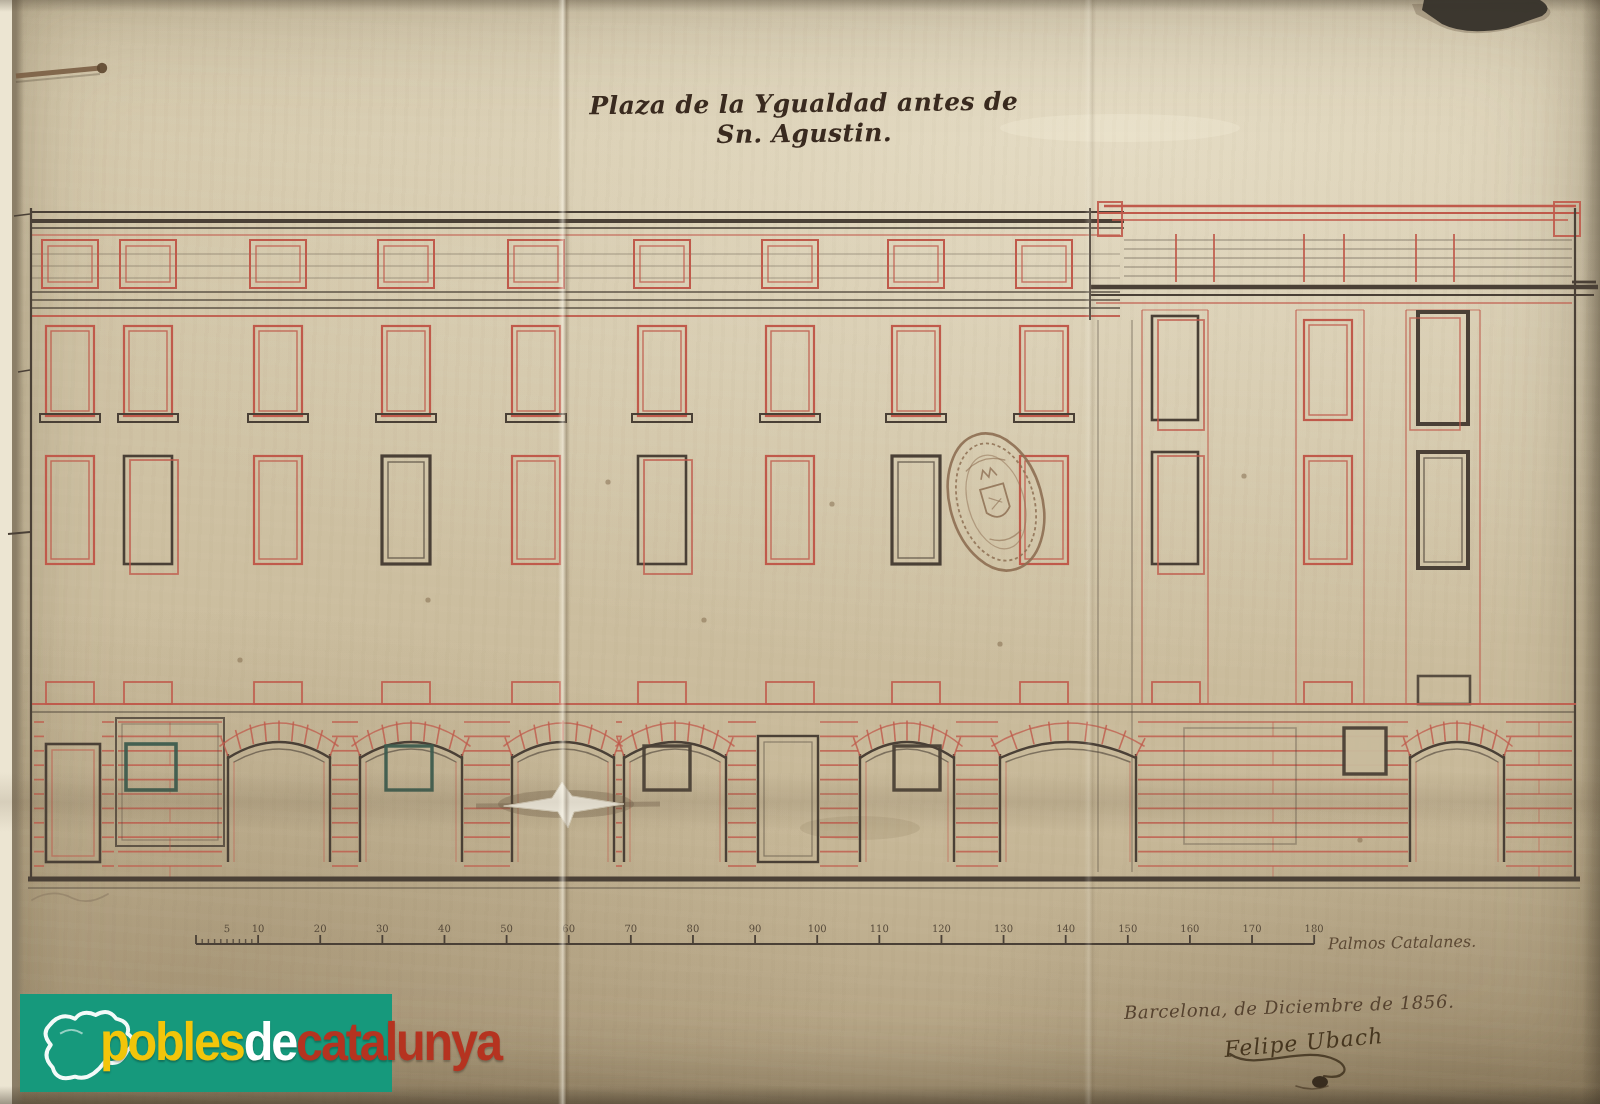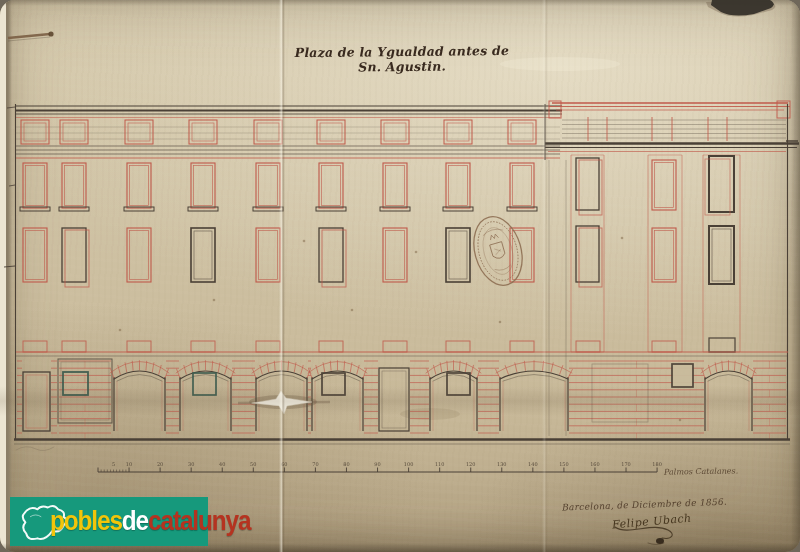--- a/index.html
+++ b/index.html
@@ -3,7 +3,7 @@
 <meta charset="utf-8">
 <style>
   html,body{margin:0;padding:0;background:#6f675a;}
-  .stage{position:relative;width:800px;height:552px;overflow:hidden;font-family:"DejaVu Serif",serif;border-radius:15px;}
+  .stage{position:relative;width:800px;height:552px;overflow:hidden;font-family:"DejaVu Serif",serif;}
   .paper{position:absolute;left:0;top:0;width:800px;height:552px;
     background:
       radial-gradient(130% 90% at 70% 12%, rgba(250,245,228,.45) 0%, rgba(250,245,228,0) 55%),

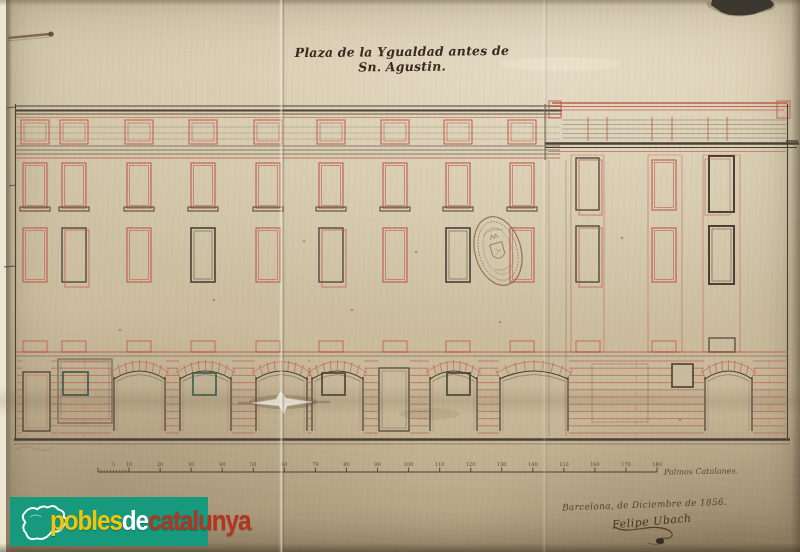--- a/index.html
+++ b/index.html
@@ -33,7 +33,7 @@
     font:italic 9px "DejaVu Serif",serif;color:#55422f;transform:rotate(-2deg);letter-spacing:.3px;}
   .signature-text{position:absolute;left:612px;top:515px;z-index:5;
     font:italic 11px "DejaVu Serif",serif;color:#46361f;transform:rotate(-5deg);letter-spacing:.5px;}
-  .logo{position:absolute;left:10px;top:497px;width:186px;height:49px;background:#16997c;z-index:10;padding-left:12px;}
+  .logo{position:absolute;left:10px;top:497px;width:186px;height:49px;background:#16997c;z-index:10;}
   .cat-map{position:absolute;left:3px;top:3px;width:64px;height:43px;}
   .logo-text{position:absolute;left:40px;top:11px;white-space:nowrap;
     font-family:"Liberation Sans",sans-serif;font-weight:bold;font-size:27px;line-height:1;

